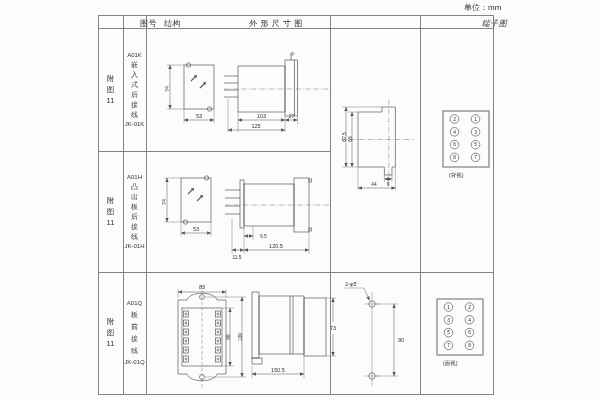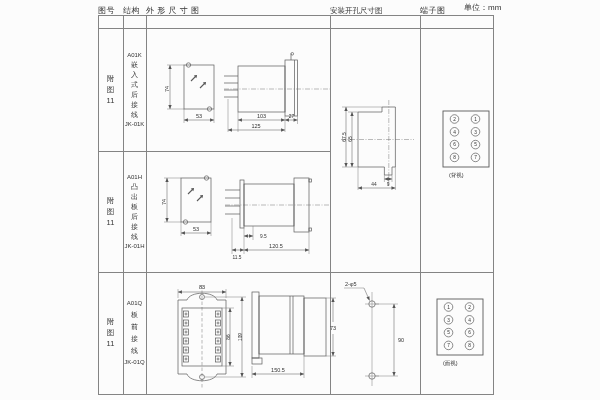--- a/index.html
+++ b/index.html
@@ -8,8 +8,8 @@
   .hline,.vline{position:absolute;background:#848484;}
   .hline{height:1px;}
   .vline{width:1px;}
-  .th{position:absolute;top:4px;height:13px;line-height:14px;
-      font-size:8px;color:#333;letter-spacing:0.5px;}
+  .th{position:absolute;top:17px;height:13px;line-height:14px;text-align:center;
+      font-size:8px;color:#333;letter-spacing:0.5px;padding-left:38px;}
   .cellcol{position:absolute;display:flex;flex-direction:column;align-items:center;
            justify-content:center;gap:3px;text-align:center;}
   .figch{font-size:7.5px;line-height:8px;}

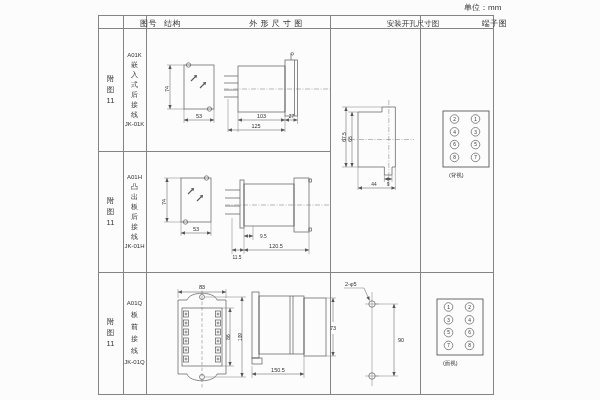--- a/index.html
+++ b/index.html
@@ -62,7 +62,6 @@
   <div class="th" style="left:98px;width:25px;">图号</div>
   <div class="th" style="left:123px;width:23px;">结构</div>
   <div class="th" style="left:146px;width:184px;">外 形 尺 寸 图</div>
-  <div class="th" style="left:330px;width:90px;font-size:7.5px;letter-spacing:0;">安装开孔尺寸图</div>
   <div class="th" style="left:420px;width:73px;">端子图</div>
 
   <div class="cellcol" style="left:98px;top:28px;width:25px;height:123px;">

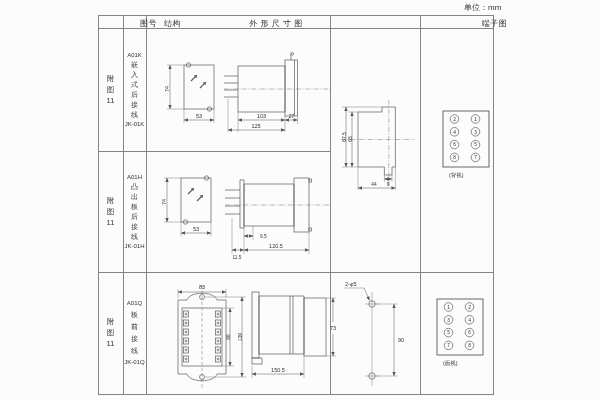--- a/index.html
+++ b/index.html
@@ -62,7 +62,7 @@
   <div class="th" style="left:98px;width:25px;">图号</div>
   <div class="th" style="left:123px;width:23px;">结构</div>
   <div class="th" style="left:146px;width:184px;">外 形 尺 寸 图</div>
-  <div class="th" style="left:420px;width:73px;">端子图</div>
+  <div class="th" style="left:420px;width:73px;font-style:italic;">端子图</div>
 
   <div class="cellcol" style="left:98px;top:28px;width:25px;height:123px;">
     <span class="figch">附</span>

